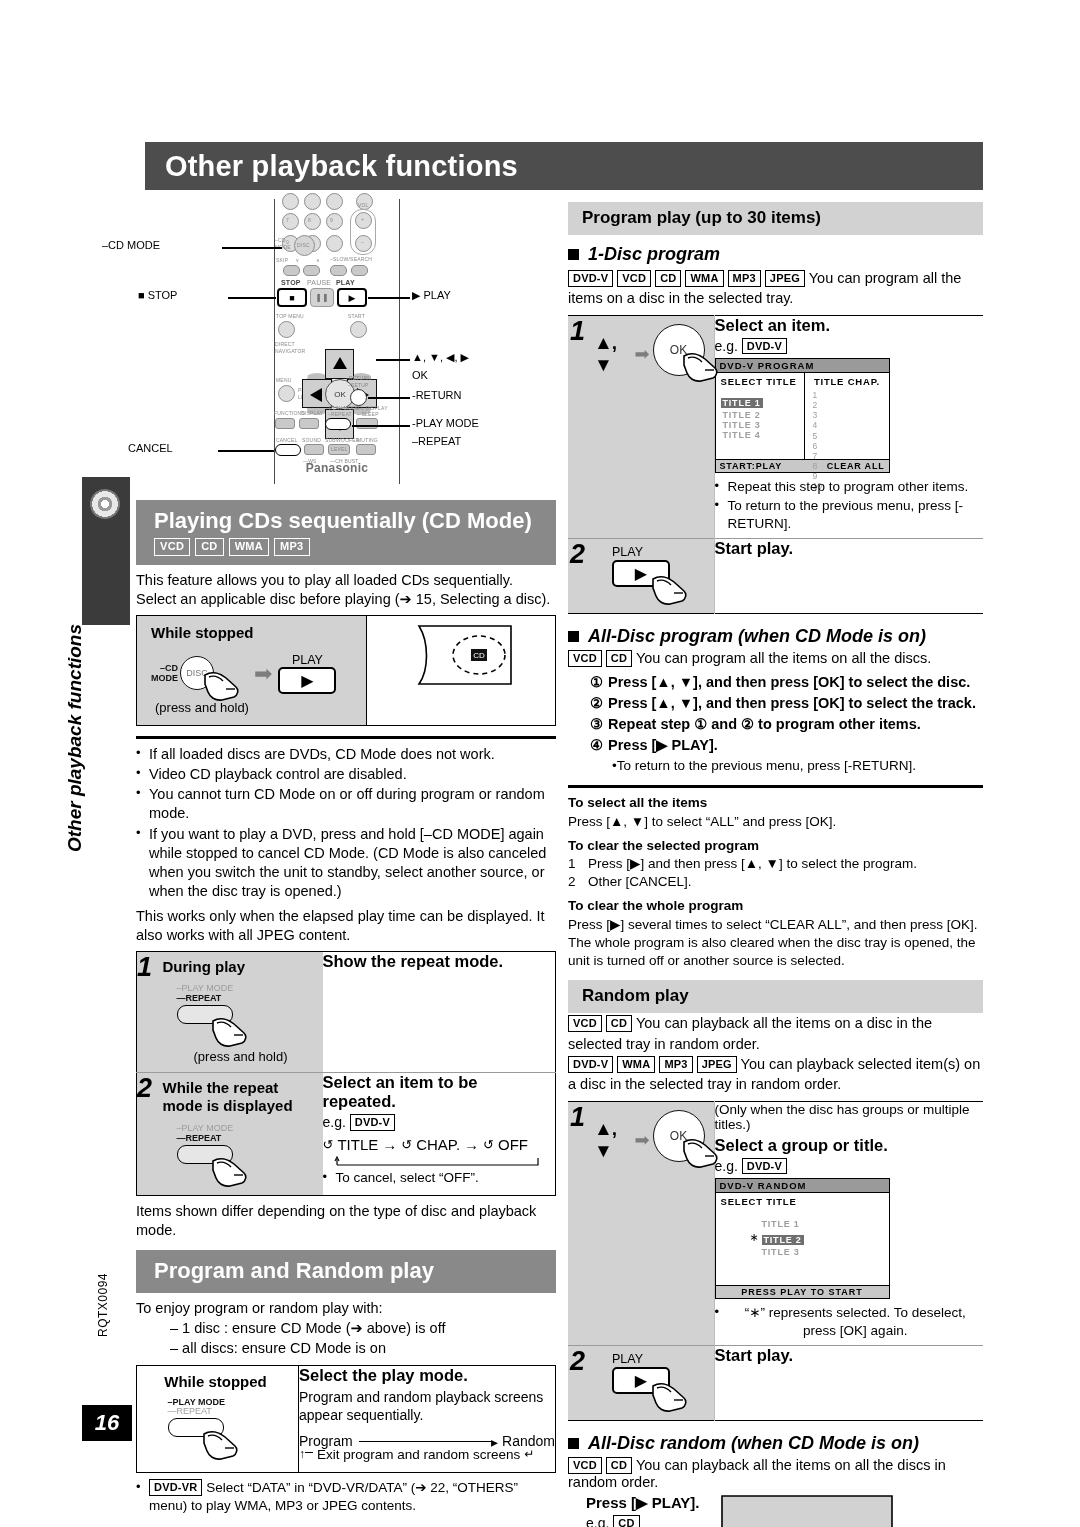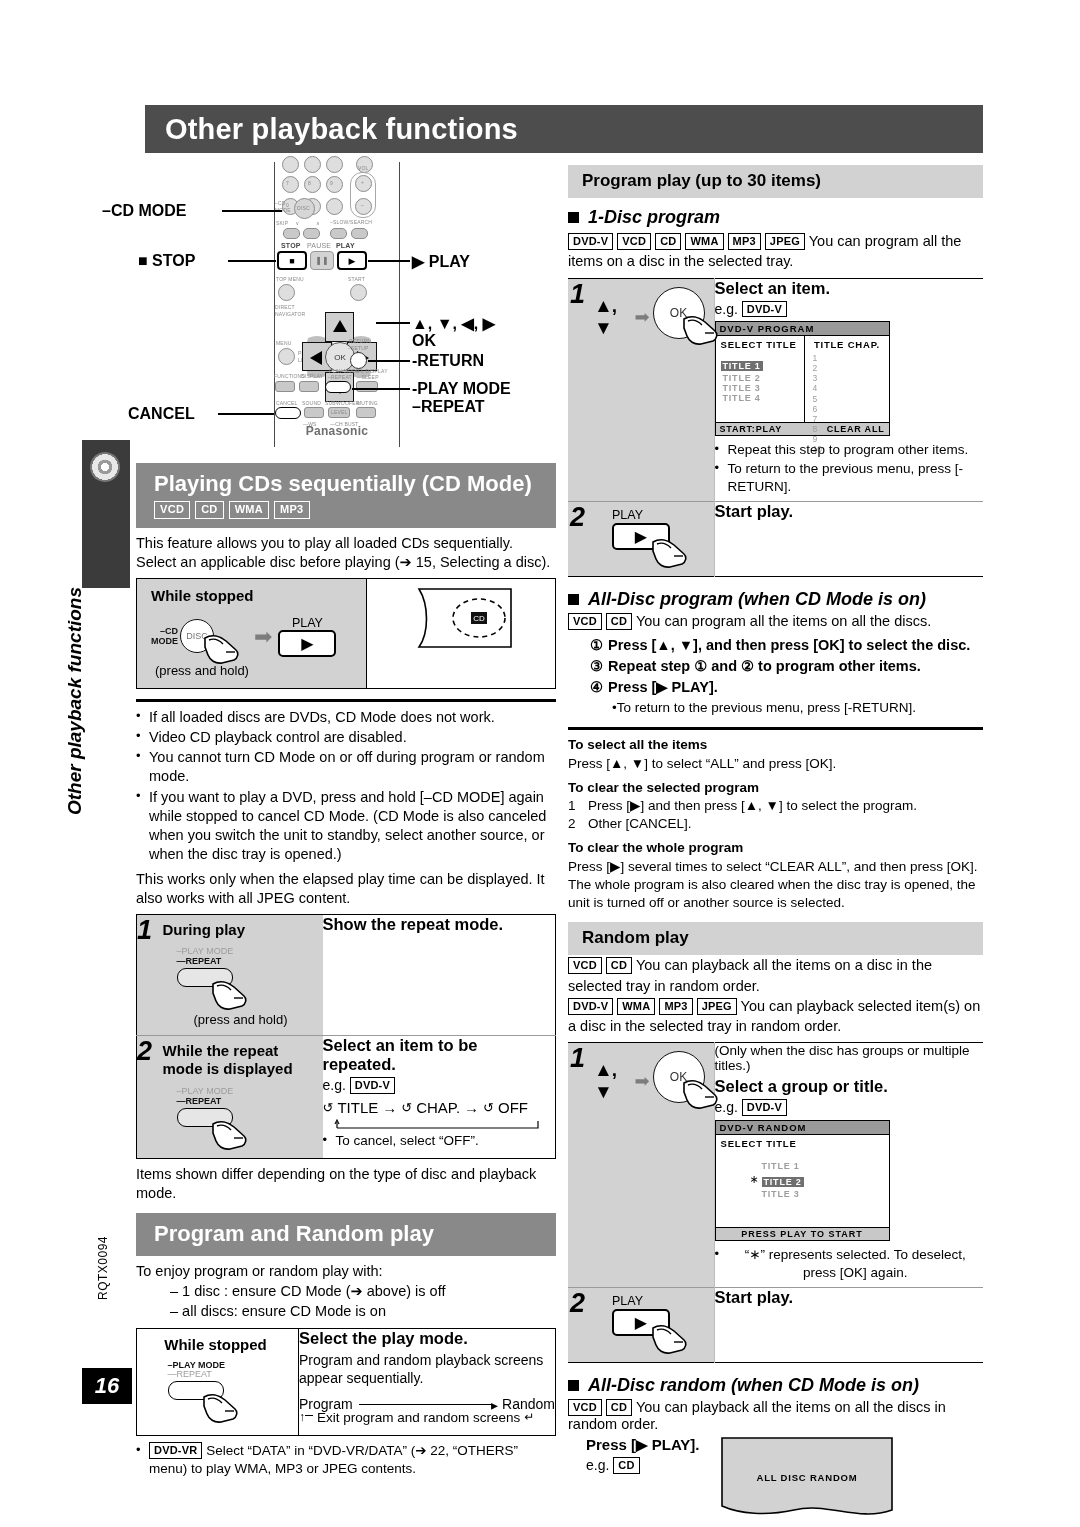--- a/index.html
+++ b/index.html
@@ -12,7 +12,7 @@
     position:relative;
     overflow:hidden;
   }
-  .page { position:absolute; inset:0; }
+  .page { position:absolute; inset:0;margin-top:37px; }
 
   
   .title-bar{

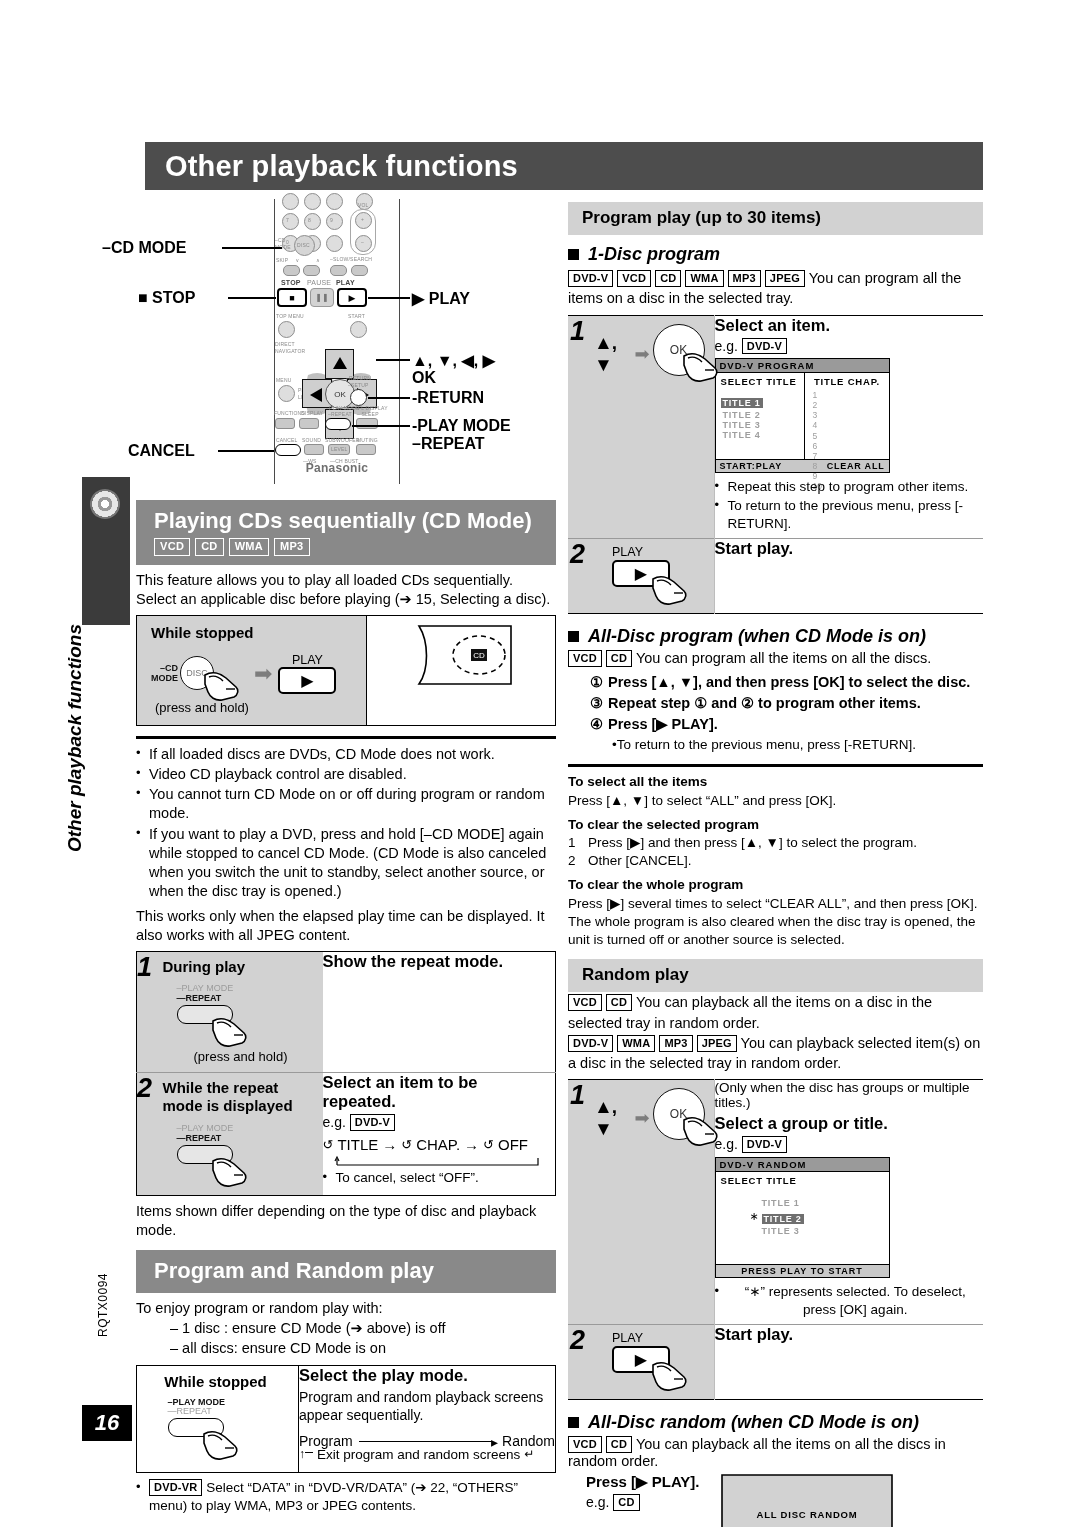--- a/index.html
+++ b/index.html
@@ -75,7 +75,7 @@
   .rlabel{ position:absolute; font-size:5px; color:#8a8a8a; letter-spacing:.2px; white-space:nowrap;}
   .rlabel.dk{ color:#444; font-size:7px; font-weight:bold;}
   .lead{ position:absolute; height:1.6px; background:#000; }
-  .callout{ position:absolute; font-size:16px; font-weight:bold; white-space:nowrap; }
+  .callout{ position:absolute; font-size:11px; font-weight:normal; white-space:nowrap; }
   .brand{
     position:absolute; left:104px; top:262px; width:126px; text-align:center;
     font-size:12px; font-weight:bold; color:#6f6f6f; letter-spacing:.3px;

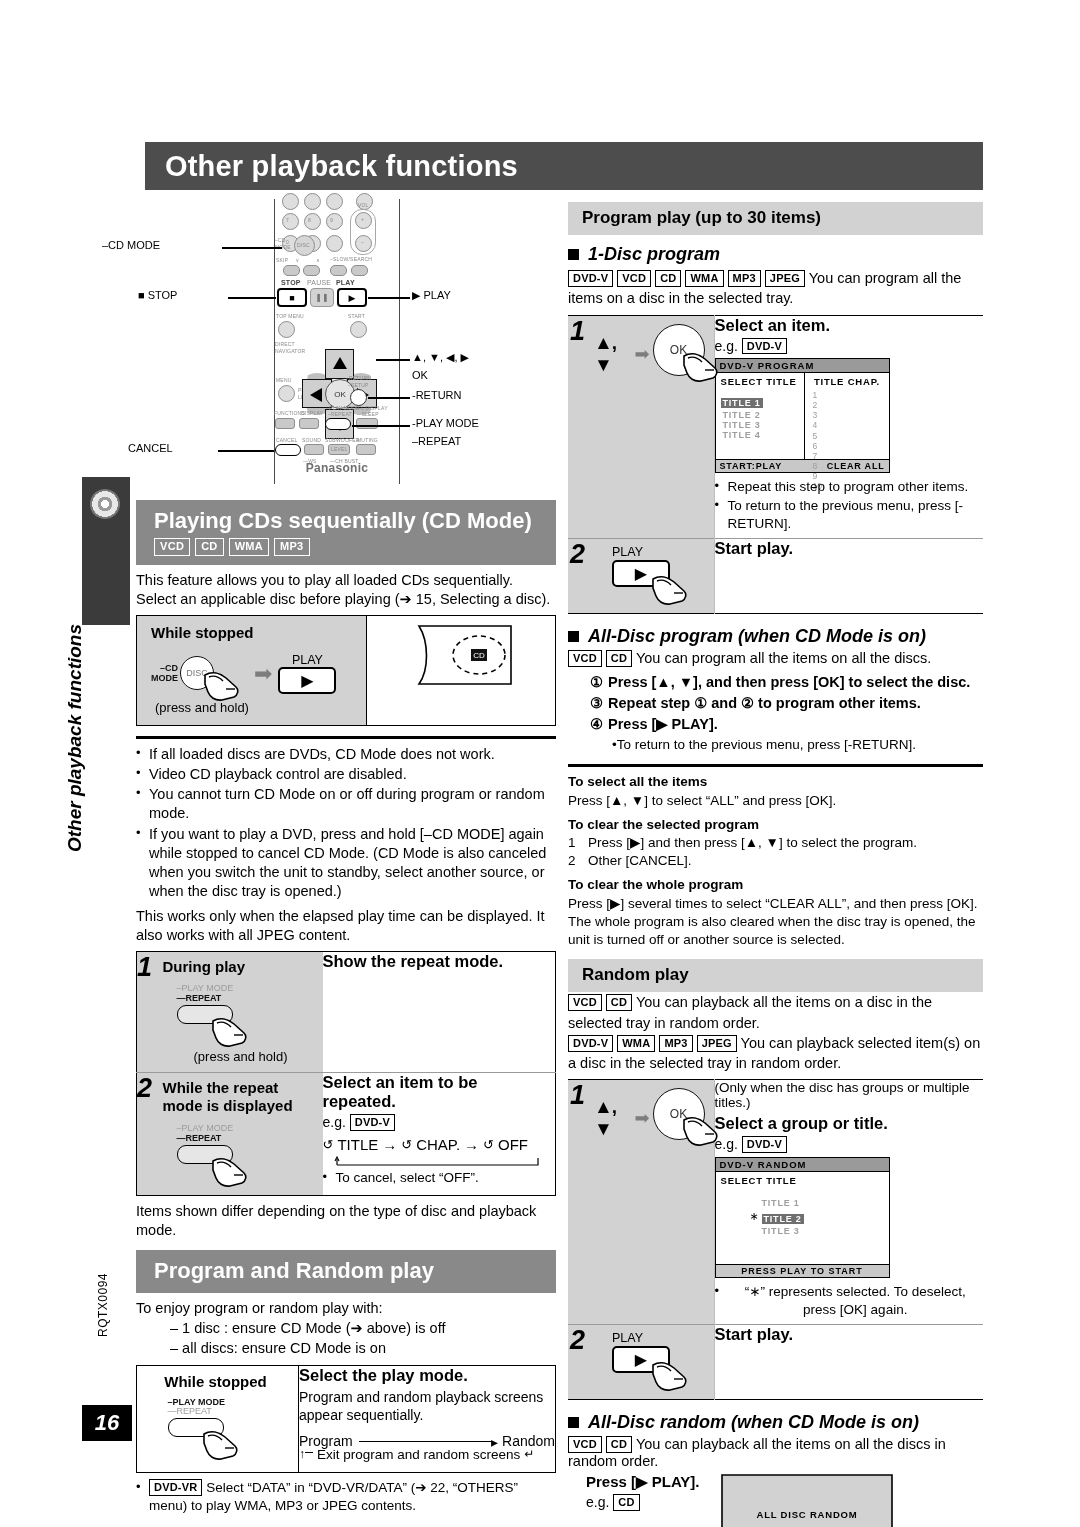--- a/index.html
+++ b/index.html
@@ -666,6 +666,7 @@
     </div>
     <div style="padding-left:22px;margin-top:5px;font-size:14.5px;font-weight:bold;line-height:1.45;">
       <div><span style="display:inline-block;width:18px;">①</span><span>Press [▲, ▼], and then press [OK] to select the disc.</span></div>
+      <div><span style="display:inline-block;width:18px;">②</span><span>Press [▲, ▼], and then press [OK] to select the track.</span></div>
       <div><span style="display:inline-block;width:18px;">③</span><span>Repeat step ① and ② to program other items.</span></div>
       <div><span style="display:inline-block;width:18px;">④</span><span>Press [▶ PLAY].</span></div>
       <div style="font-weight:normal;font-size:13.5px;padding-left:22px;">•<span>To return to the previous menu, press [-RETURN].</span></div>

